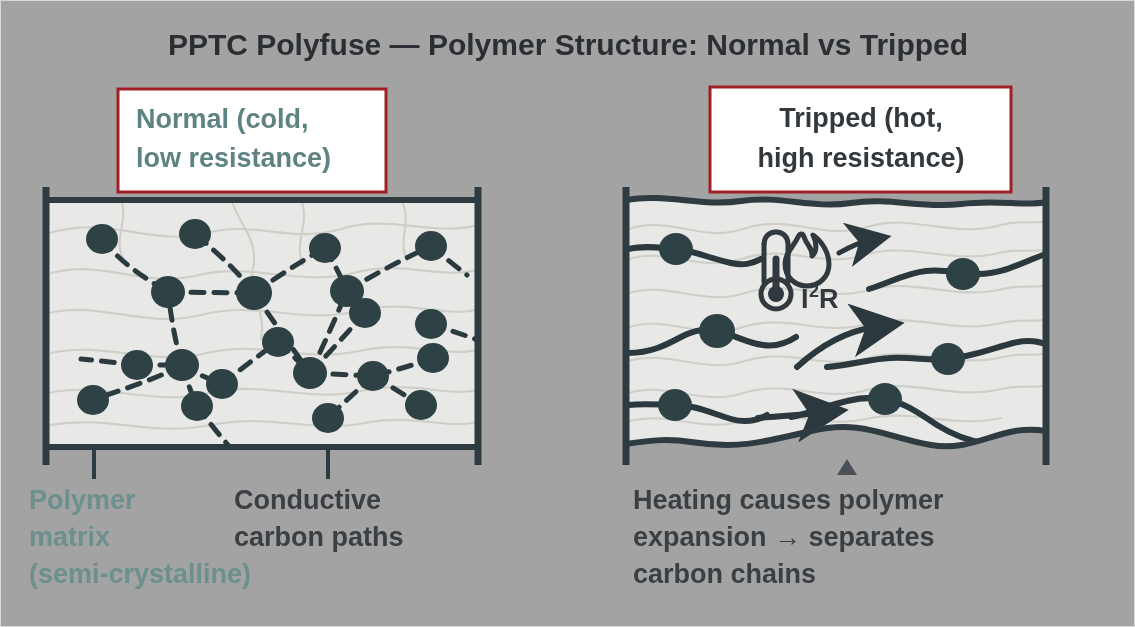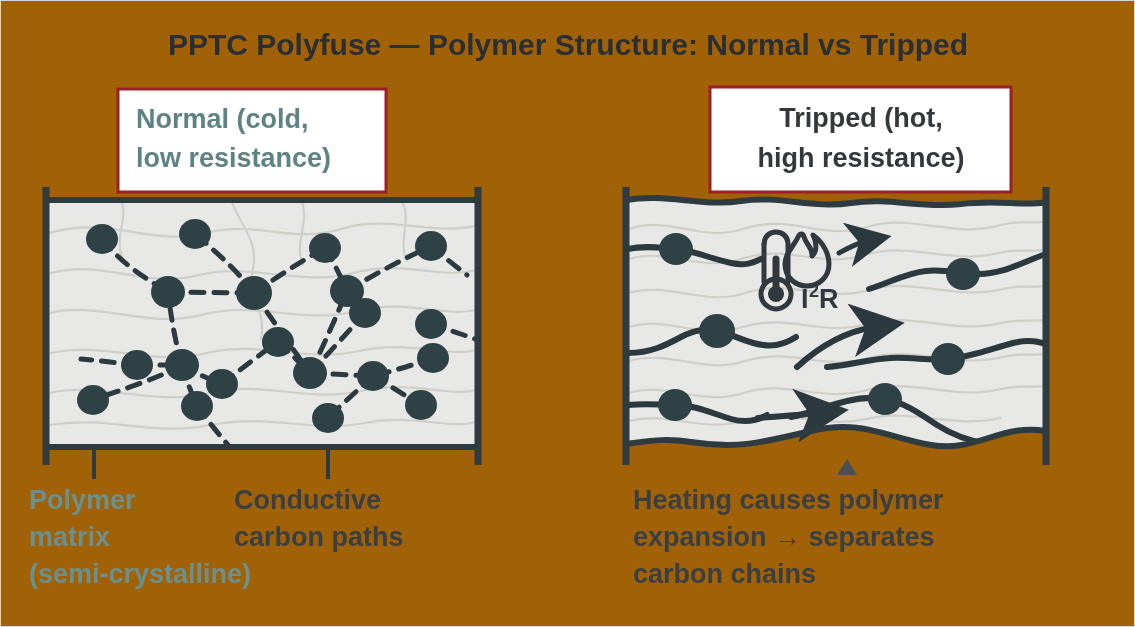--- a/index.html
+++ b/index.html
@@ -11,7 +11,7 @@
     position:relative;
     width:1135px;
     height:627px;
-    background:#a16207;
+    background:#a3a3a3;
     overflow:hidden;
     box-sizing:border-box;
     border:1px solid #d8d8d8;

